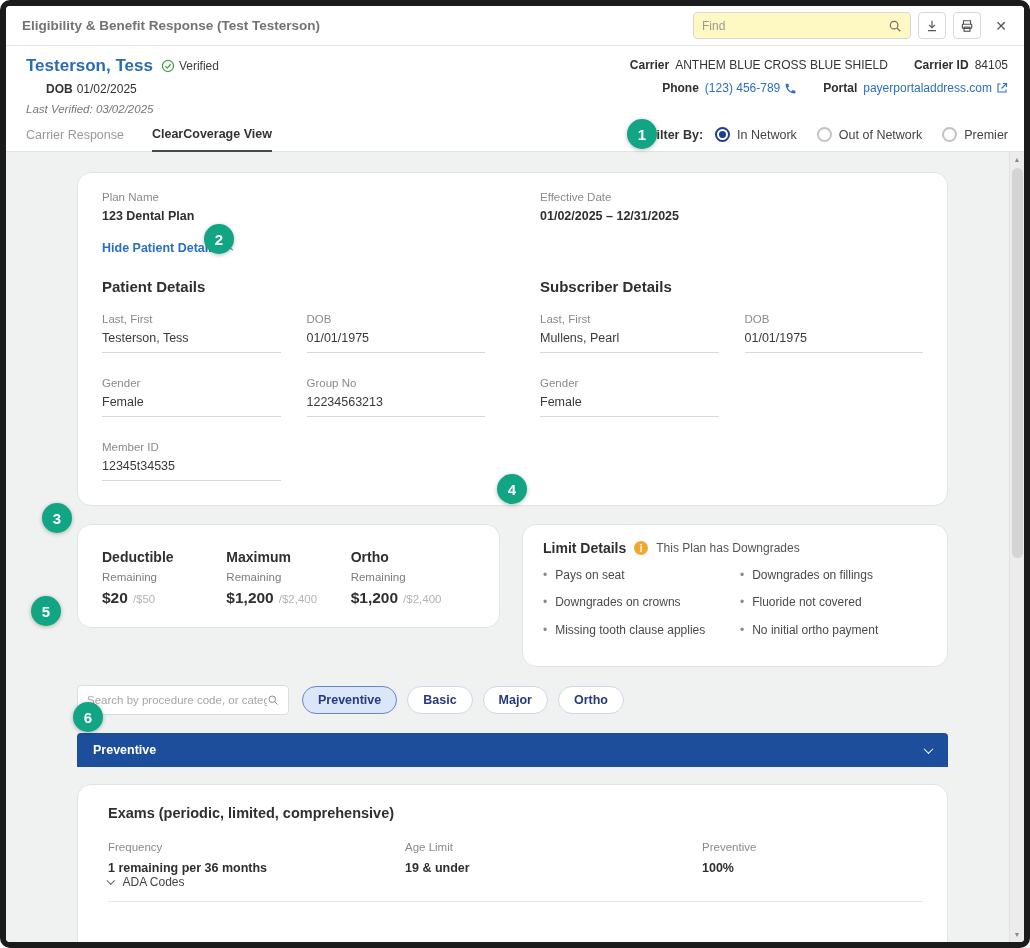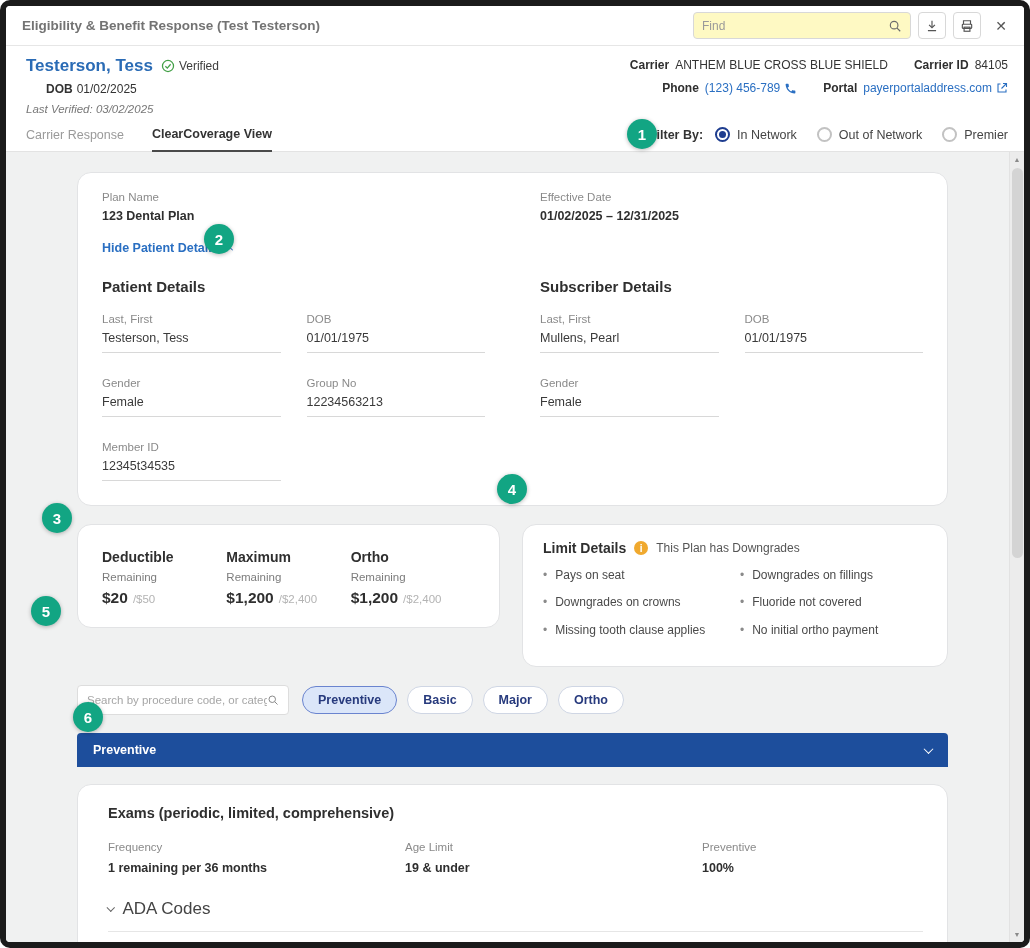--- a/index.html
+++ b/index.html
@@ -123,7 +123,7 @@
   .stats{ display:grid; grid-template-columns:297px 297px 1fr; margin-top:20px; }
   .stat-label{ font-size:11.5px; color:#8a8a8a; }
   .stat-value{ font-size:12.5px; font-weight:bold; color:#2f2f2f; margin-top:8px; }
-  .ada-row{ margin-top:24px; display:flex; align-items:center; gap:9px; font-size:17px; color:#444;
+  .ada-row{ display:flex; align-items:center; gap:9px; font-size:12px; color:#444;
     padding-bottom:12px; border-bottom:1px solid #e6e6e6; cursor:pointer; }
   .ada-row .chev{ color:#666; width:5.5px; height:5.5px; }
   

